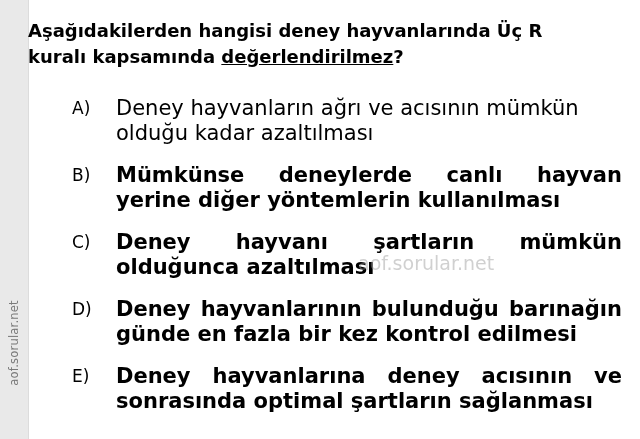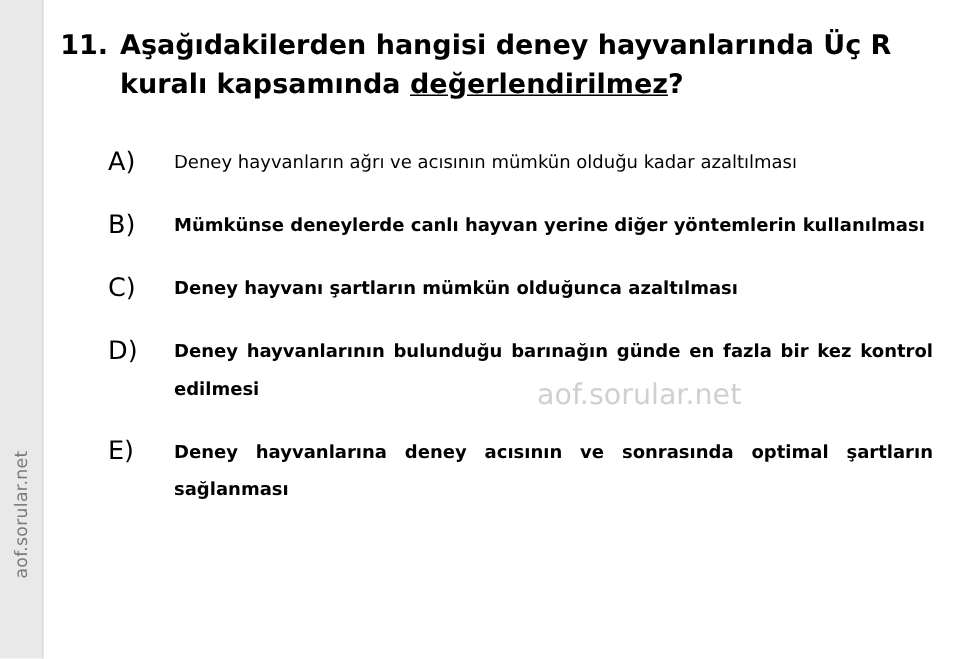--- a/index.html
+++ b/index.html
@@ -138,7 +138,6 @@
 
   <div class="question-block">
     <div class="q-row">
-      <div class="q-number">11.</div>
       <div class="q-text"><span>Aşağıdakilerden hangisi deney hayvanlarında Üç R kuralı kapsamında </span><span class="underline">değerlendirilmez</span><span>?</span></div>
     </div>
   </div>

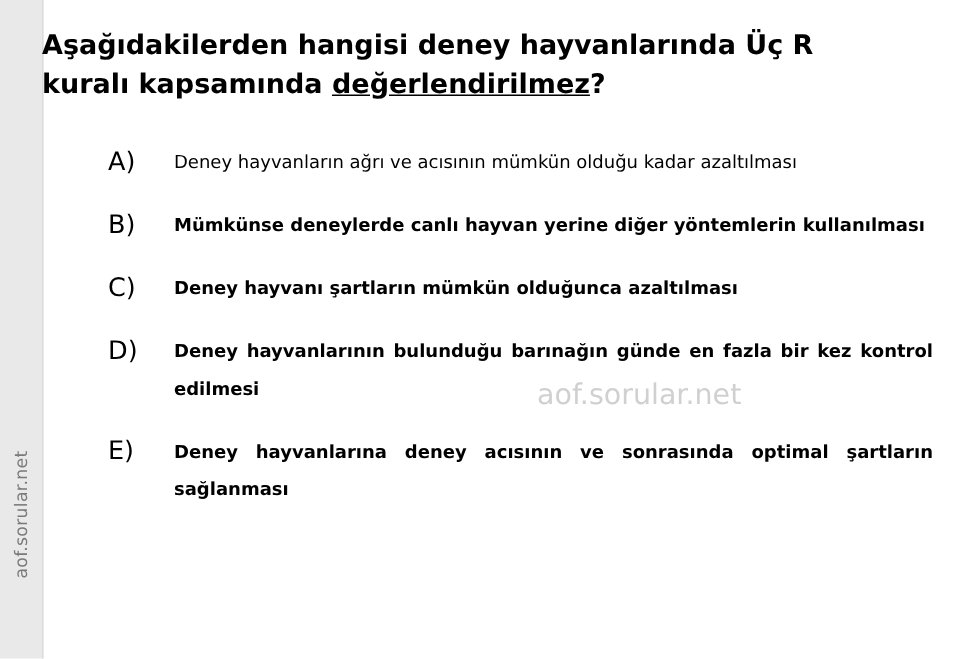--- a/index.html
+++ b/index.html
@@ -103,7 +103,7 @@
     flex: 0 0 auto;
   }
   .opt-text {
-    font-size: 12px;
+    font-size: 21px;
     line-height: 25px;
     flex: 1 1 auto;
     padding-right: 10px;

